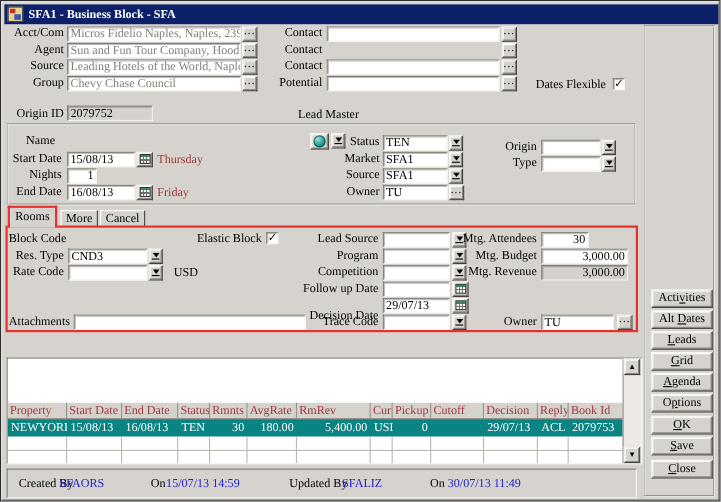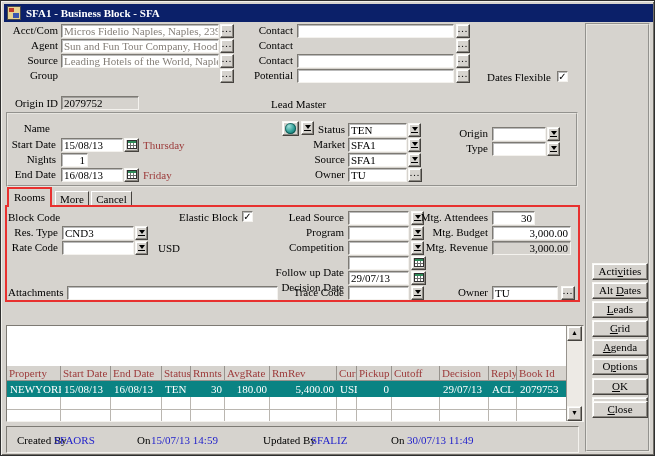--- a/index.html
+++ b/index.html
@@ -124,6 +124,7 @@
   <div class="btn3d dots" style="left:219px;top:53px;"><span>...</span></div>
 
   <div class="lbl" style="left:7px;top:68px;width:50px;">Group</div>
+  <div class="fld dim" style="left:60px;top:68px;width:158px;">Chevy Chase Council</div>
   <div class="btn3d dots" style="left:219px;top:68px;"><span>...</span></div>
 
   <div class="lbl" style="left:248px;top:23px;width:44px;">Contact</div>

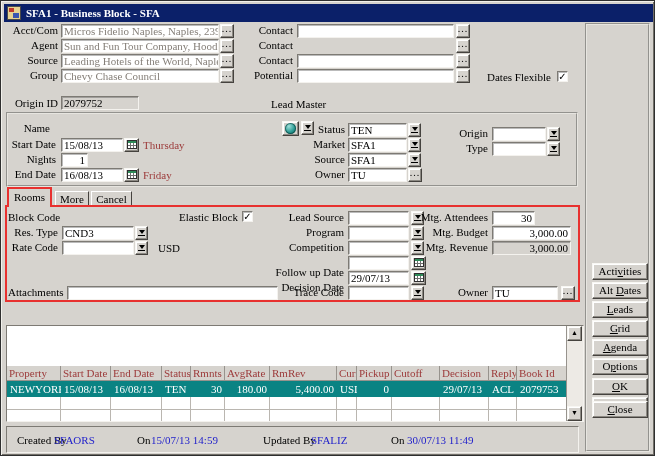--- a/index.html
+++ b/index.html
@@ -272,7 +272,7 @@
   <div class="lbl" style="left:413px;top:240px;width:74px;z-index:4;">Mtg. Revenue</div>
   <div class="fld num gray" style="left:491px;top:240px;width:79px;z-index:4;">3,000.00</div>
 
-  <div class="lbl" style="left:255px;top:255px;width:88px;z-index:4;margin-top:10px;">Follow up Date</div>
+  <div class="lbl" style="left:255px;top:255px;width:88px;z-index:4;">Follow up Date</div>
   <div class="fld" style="left:347px;top:255px;width:61px;z-index:4;"></div>
   <div class="btn3d cal" style="left:410px;top:255px;z-index:4;">
       <span class="cgrid"></span>

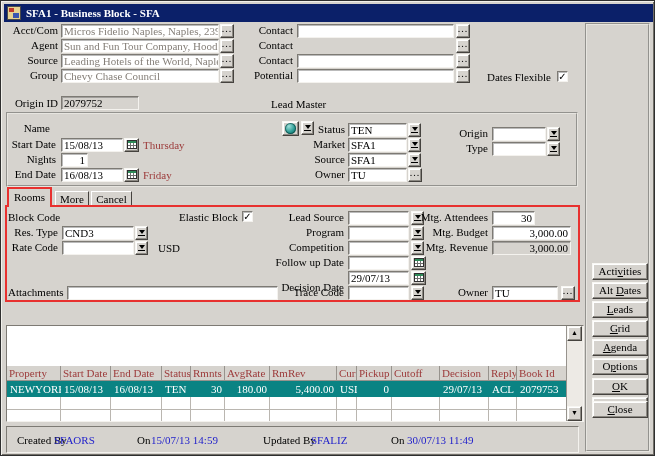--- a/index.html
+++ b/index.html
@@ -423,7 +423,7 @@
   <div class="btn3d sidebtn" style="top:357px;">O<u>p</u>tions</div>
   <div class="btn3d sidebtn" style="top:377px;"><u>O</u>K</div>
   <div class="btn3d sidebtn" style="top:396px;"><u>S</u>ave</div>
-  <div class="btn3d sidebtn" style="top:400px;"><u>C</u>lose</div>
+  <div class="btn3d sidebtn" style="top:417px;"><u>C</u>lose</div>
 
   <div class="statusbox"></div>
   <span class="foot" style="left:16px;">Created By</span>

